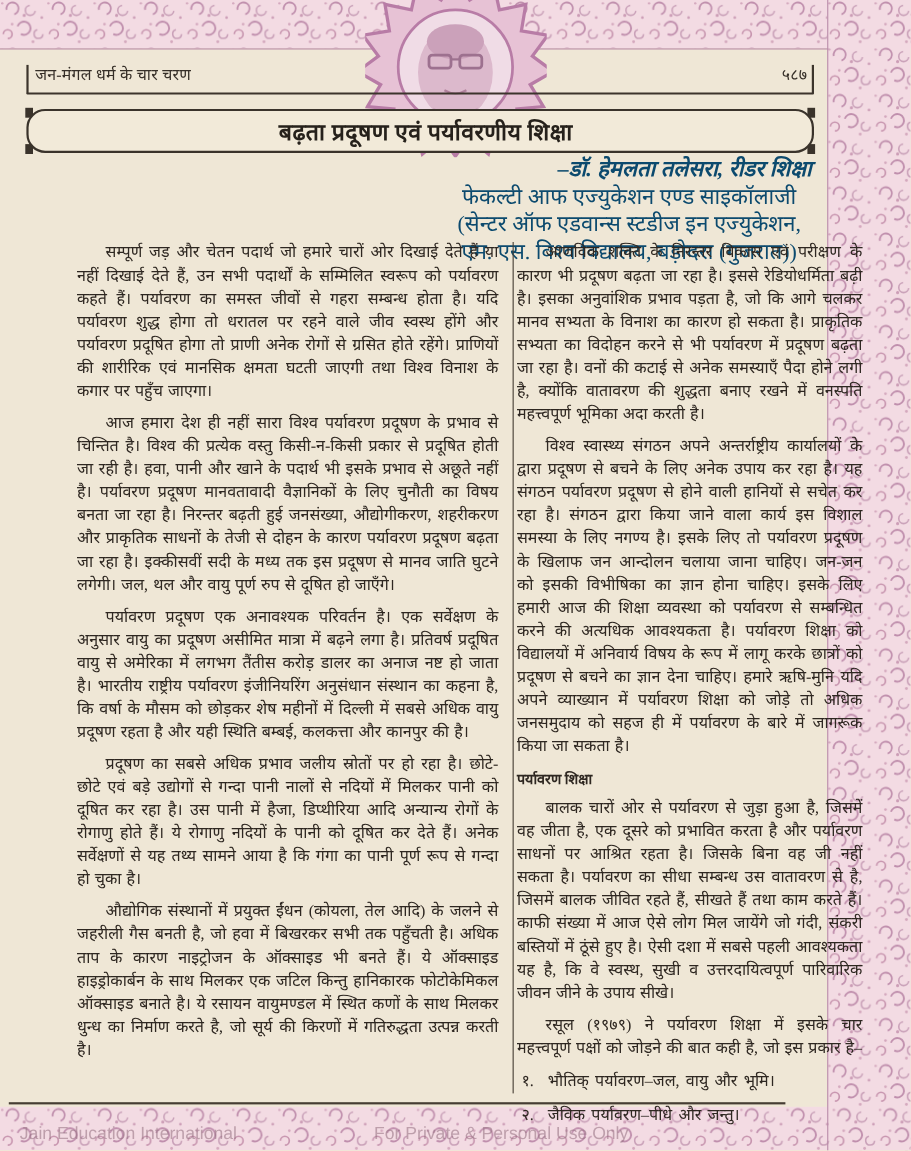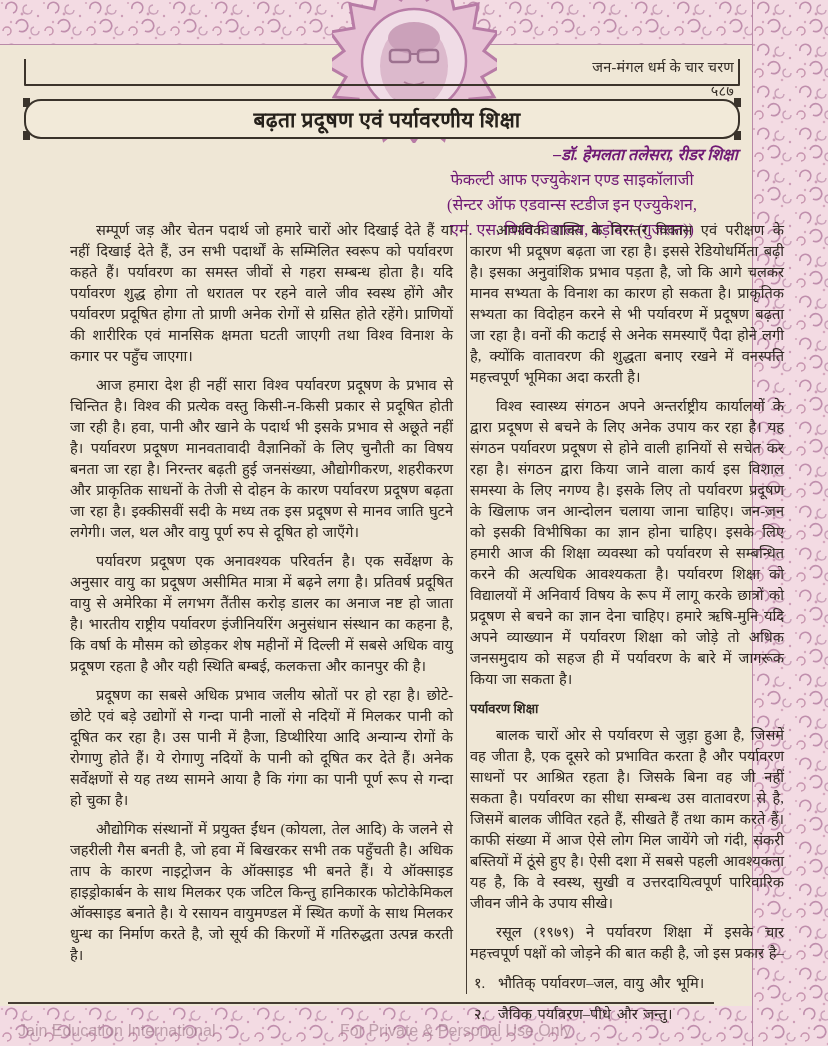--- a/index.html
+++ b/index.html
@@ -23,7 +23,7 @@
   .header{
     position:absolute;left:24px;top:56px;width:716px;height:26px;z-index:4;
     display:flex;justify-content:space-between;align-items:flex-end;
-    font-size:14.5px;letter-spacing:.2px;color:#362f28;flex-direction:column;
+    font-size:14.5px;letter-spacing:.2px;color:#362f28;
   }
   .header .htext{padding:0 6px 4px 8px;}
   .header-rule{

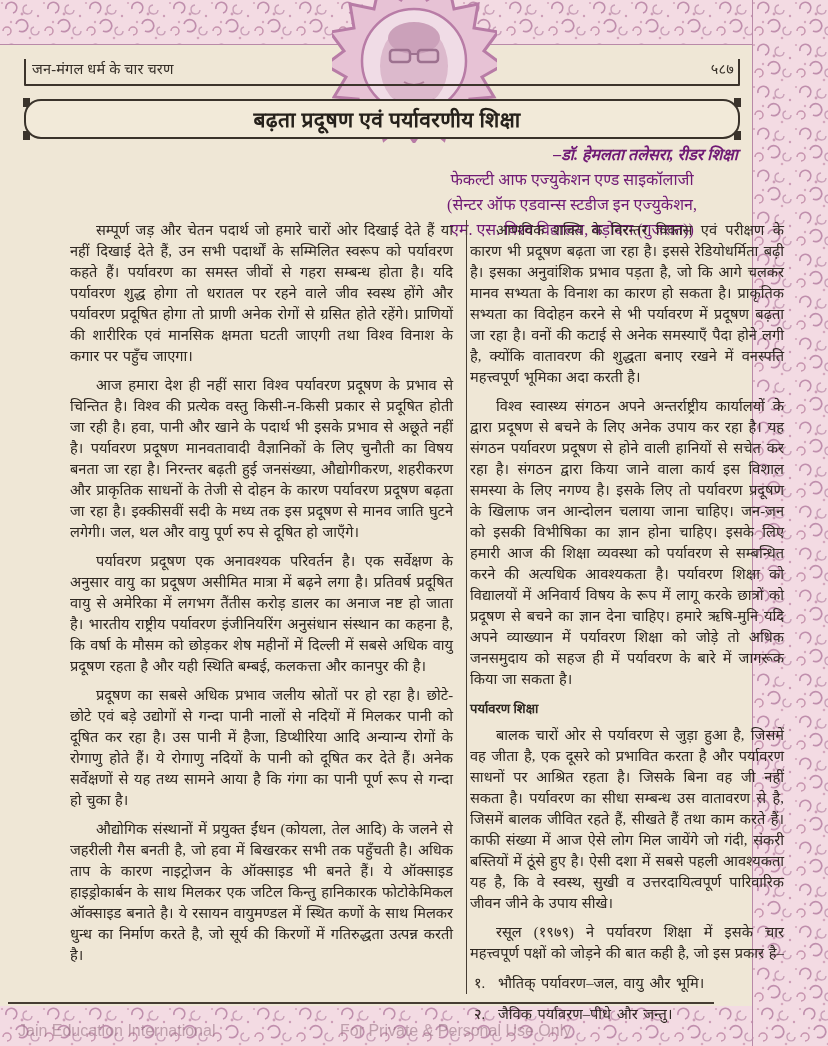--- a/index.html
+++ b/index.html
@@ -52,7 +52,7 @@
   
   .author{
     position:absolute;left:404px;top:142px;width:336px;z-index:4;
-    font-size:16px;line-height:25px;color:#701a75;
+    font-size:20px;line-height:25px;color:#0c4a6e;
   }
   .author .name{font-weight:bold;font-style:italic;text-align:right;padding-right:2px;}
   .author .affil{text-align:center;}

